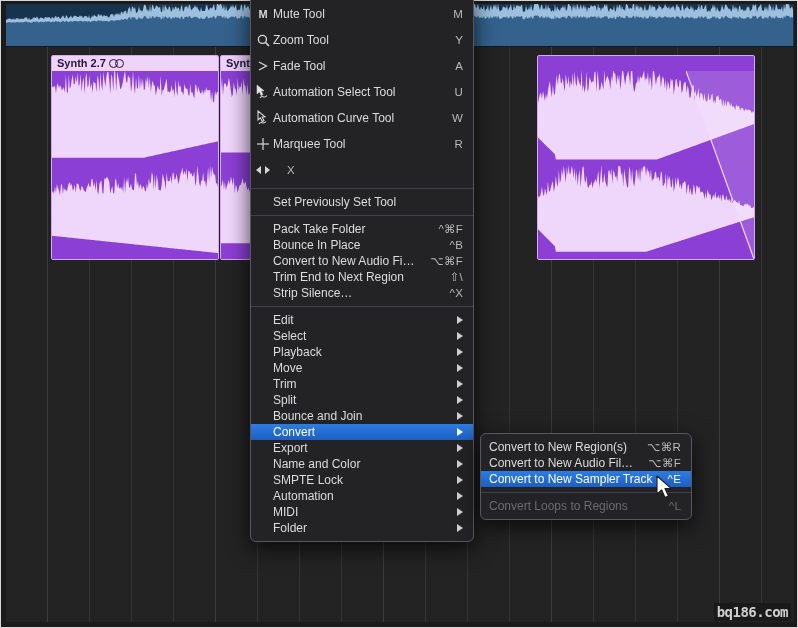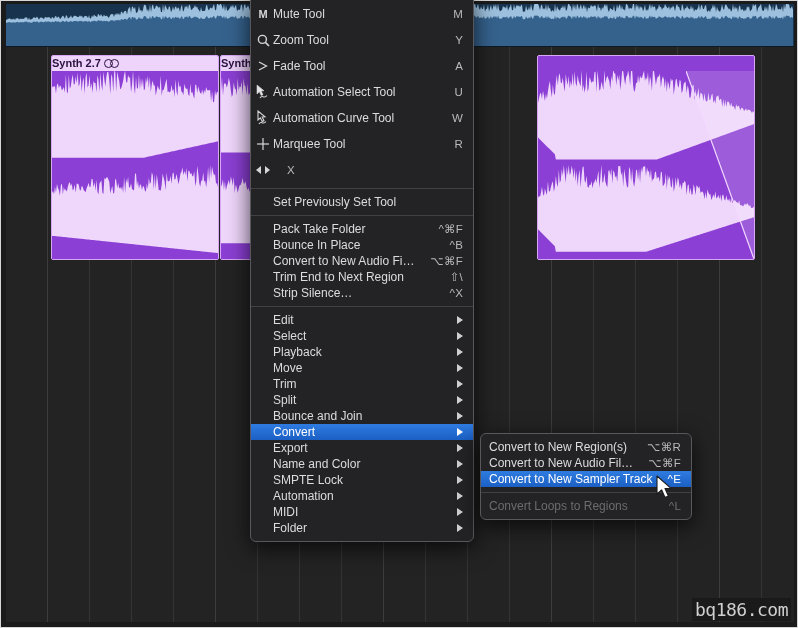--- a/index.html
+++ b/index.html
@@ -46,7 +46,7 @@
     position:absolute;left:0;top:0;right:0;height:15px;
     background:#eed3fb;color:#2a1240;
     font-size:11px;font-weight:bold;line-height:15px;
-    white-space:nowrap;overflow:hidden;
+    padding-left:5px;white-space:nowrap;overflow:hidden;
     display:flex;align-items:center;gap:3px;text-align:center;
   }
   .stereo-ico{display:inline-block;width:17px;height:9px;position:relative;}

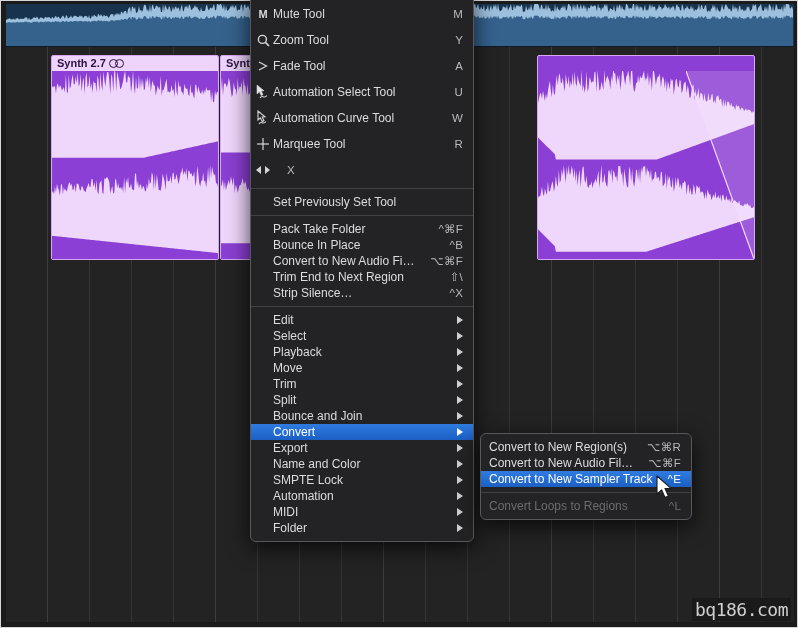--- a/index.html
+++ b/index.html
@@ -116,7 +116,7 @@
   .watermark{
     position:absolute;right:6px;bottom:6px;
     color:#cfcfcf;font-family:"DejaVu Sans Mono","Liberation Mono",monospace;
-    font-size:18px;font-weight:normal;letter-spacing:-.5px;
+    font-size:14px;font-weight:bold;letter-spacing:-.5px;
     background:#1a1a1a;padding:1px 3px;z-index:90;
   }
 </style>

